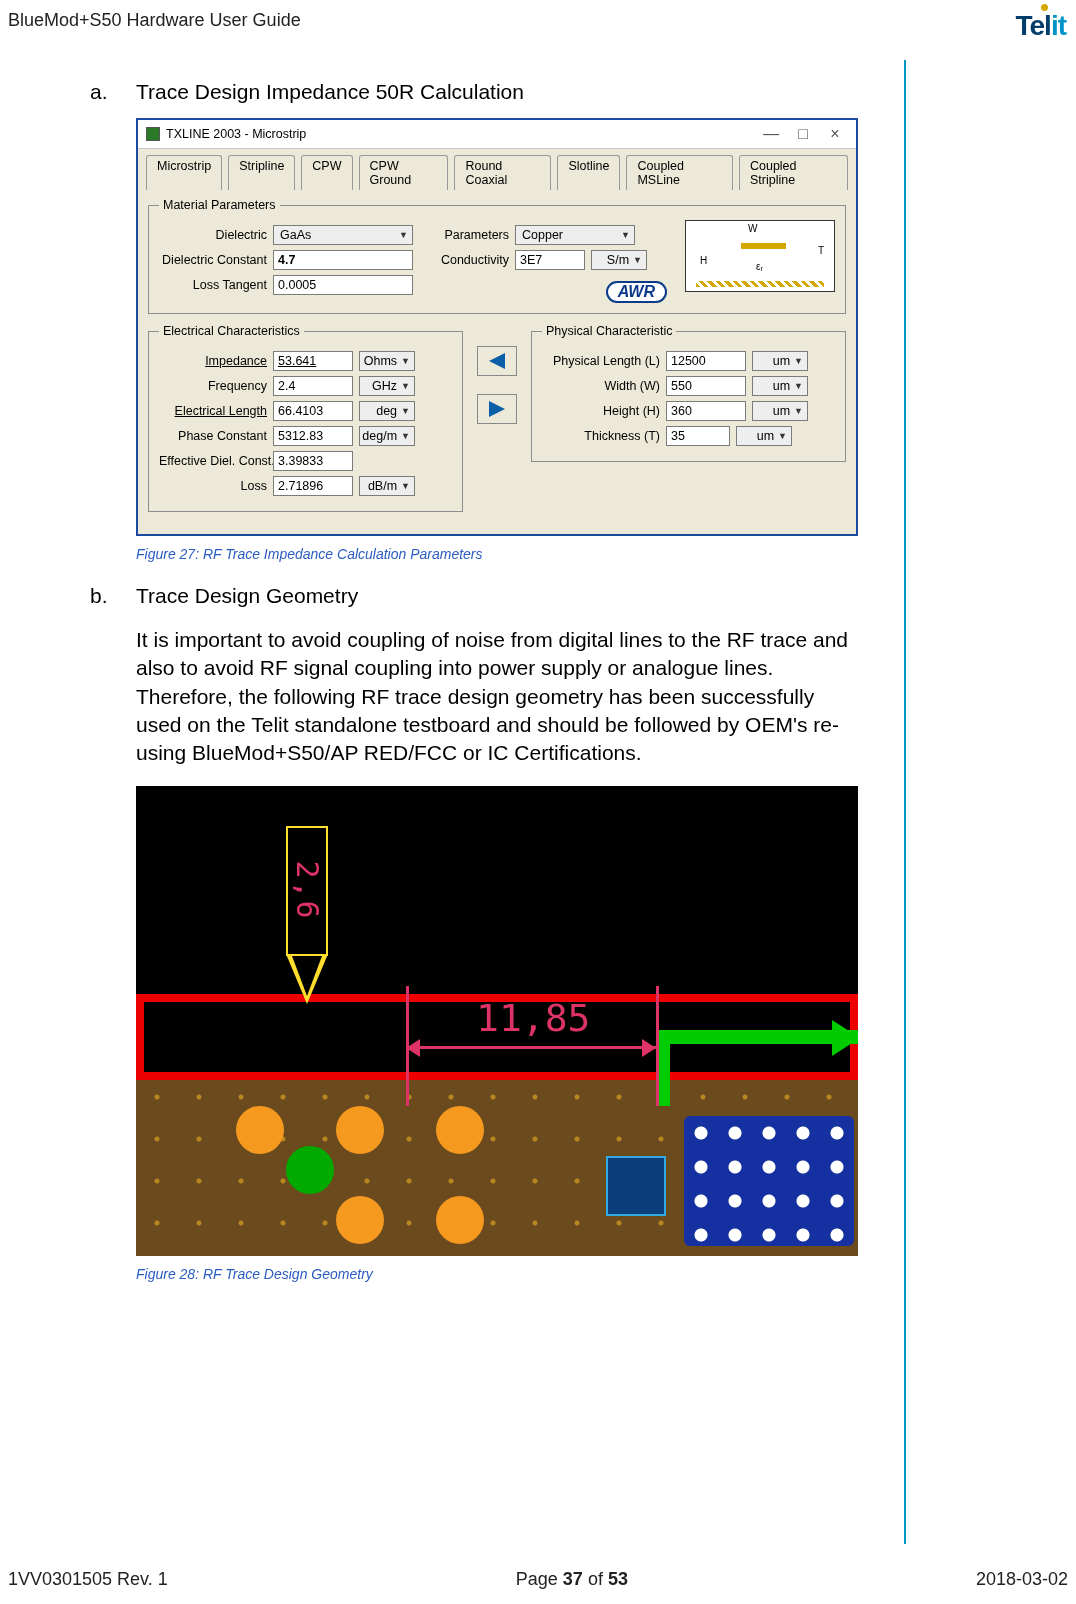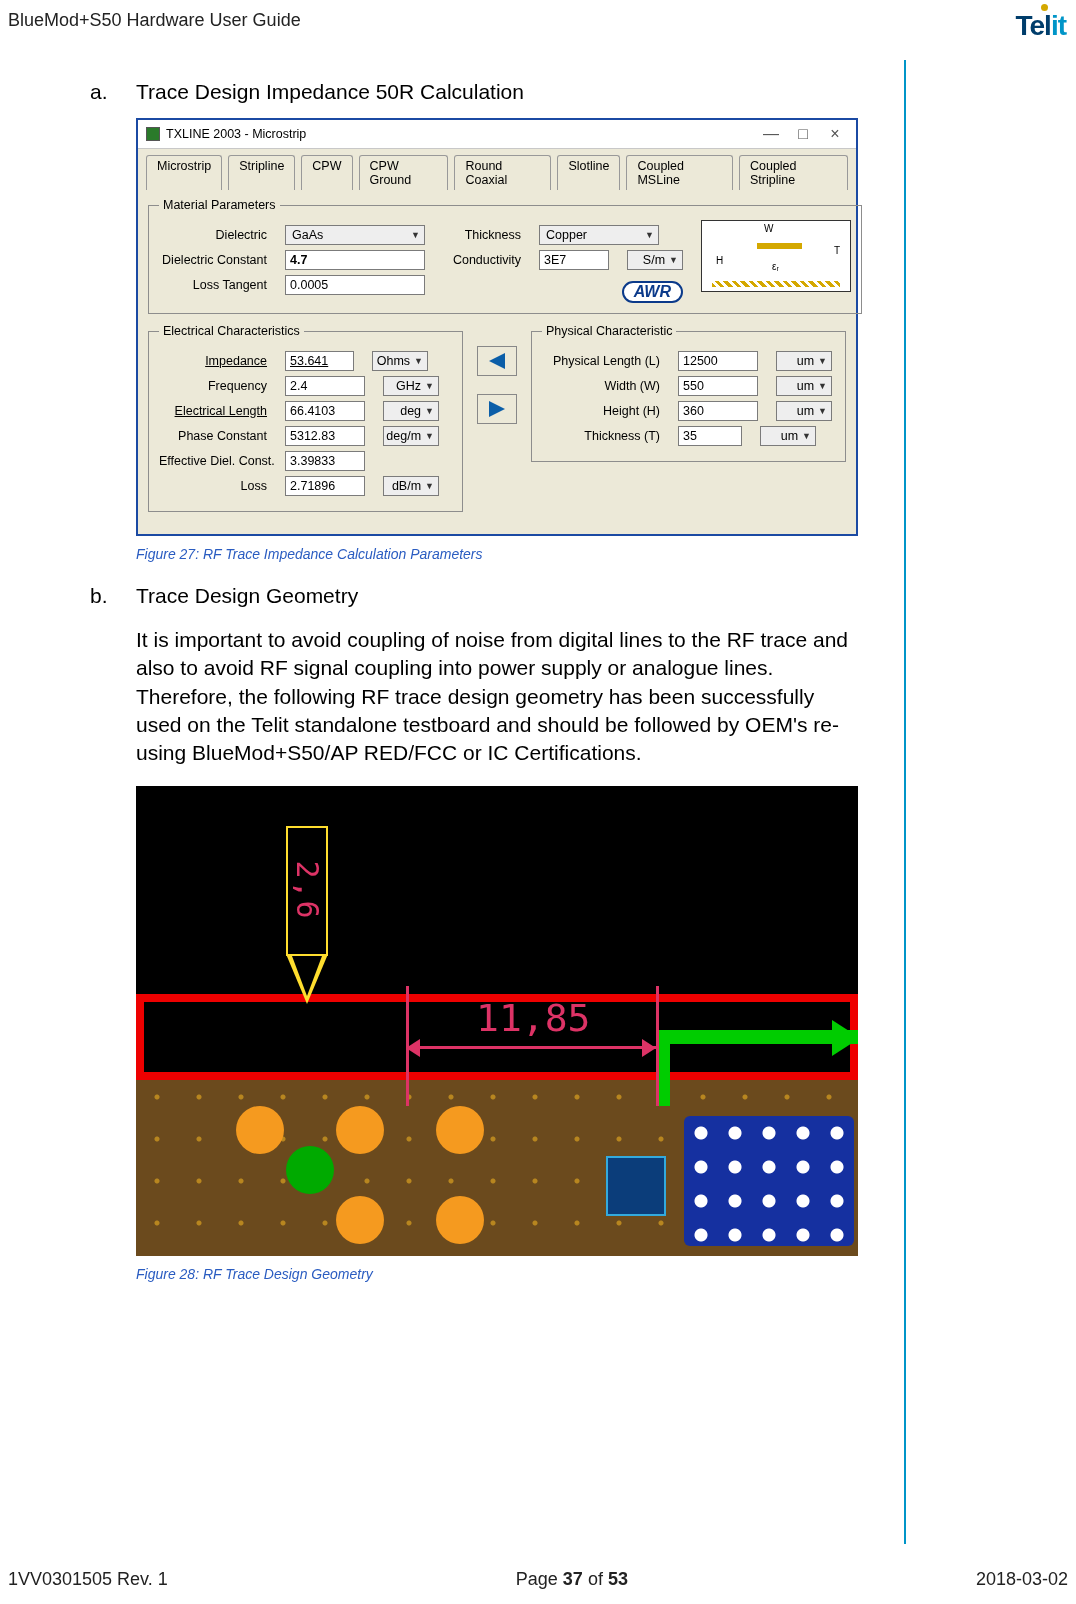--- a/index.html
+++ b/index.html
@@ -88,7 +88,7 @@
   fieldset.grp { border:1px solid #8d8d8d; padding:8px 10px 10px 10px; margin-bottom:10px; }
   fieldset.grp legend { padding:0 4px; font-size:12.5px; }
 
-  .row { display:flex; align-items:center; margin:5px 0; gap:18px; }
+  .row { display:flex; align-items:center; margin:5px 0; gap:6px; }
   .lbl { width:108px; text-align:right; font-size:12.5px; white-space:nowrap;}
   .lbl.u { text-decoration: underline; }
   .inp { height:20px; border:1px solid #7b7b7b; background:#fff; padding:2px 4px; font-size:12.5px; font-family:inherit; }

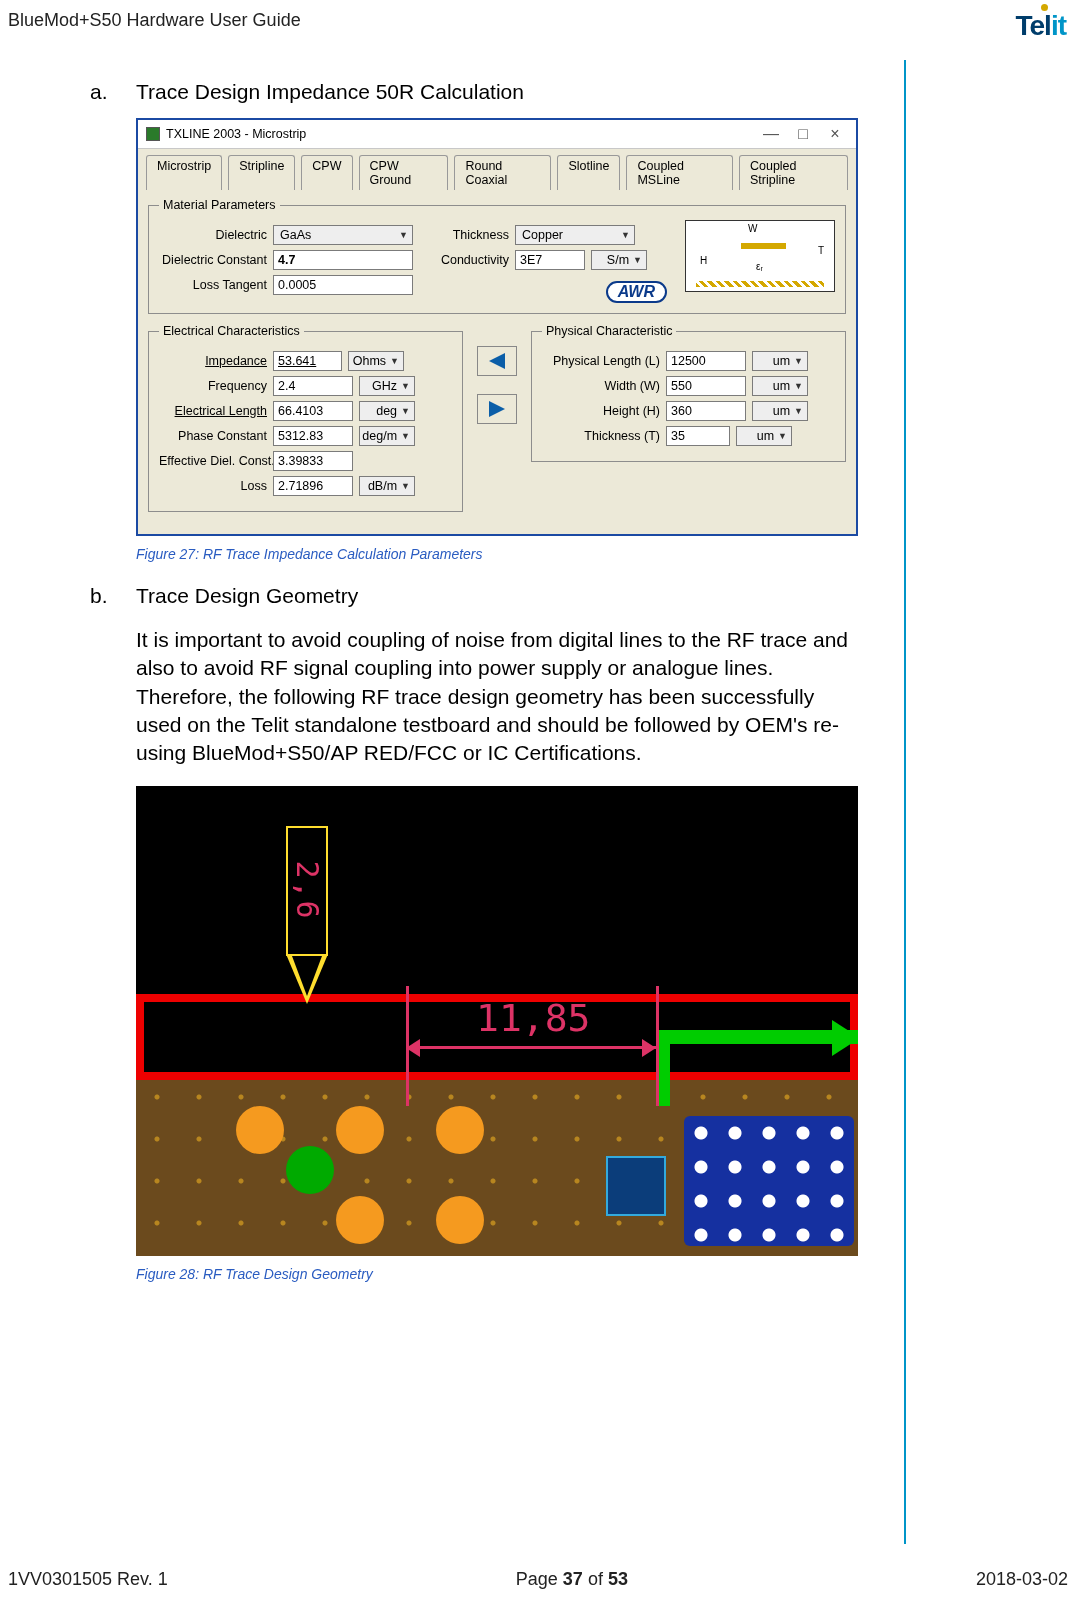--- a/index.html
+++ b/index.html
@@ -225,7 +225,7 @@
           </div>
           <div class="mat-col">
             <div class="row">
-              <span class="lbl" style="width:78px">Thickness</span>
+              <span class="lbl" style="width:78px">Parameters</span>
               <span class="sel" style="width:120px;justify-content:space-between;padding-left:6px">
                   <span>Copper</span>
                 </span>

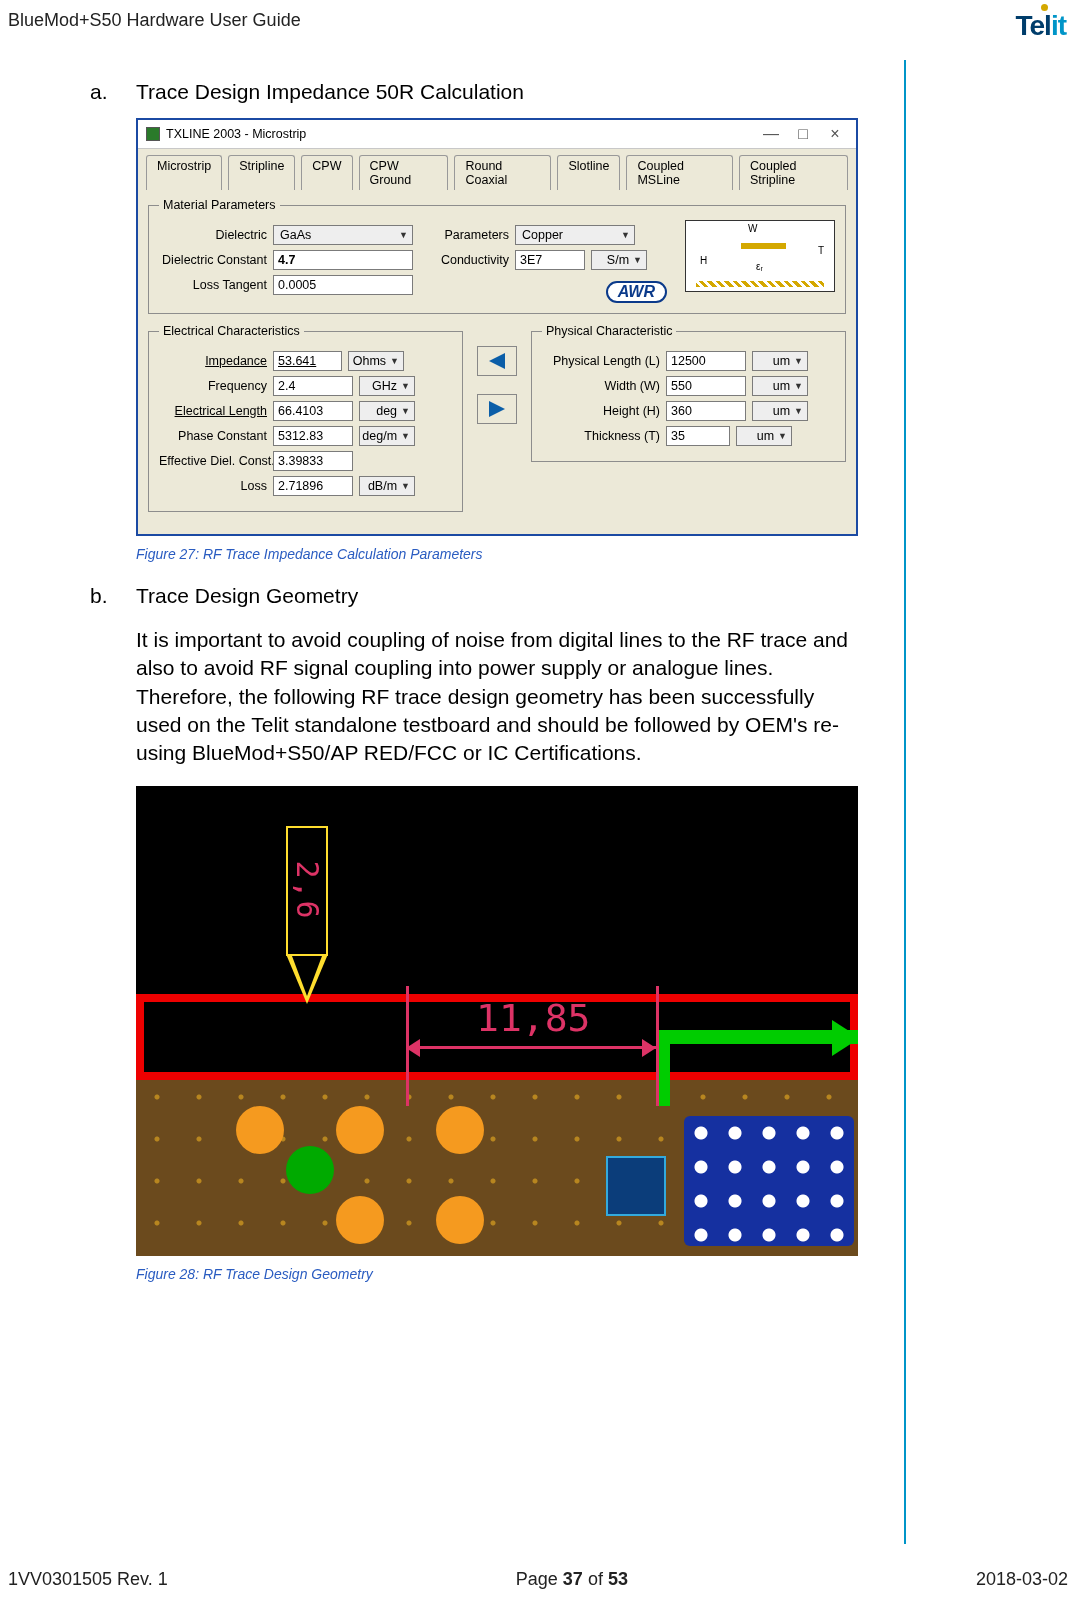--- a/index.html
+++ b/index.html
@@ -257,7 +257,7 @@
           <legend>Electrical Characteristics</legend>
           <div class="row">
               <span class="lbl u">Impedance</span>
-              <input class="inp" style="width: 69px; text-decoration: underline;" value="53.641">
+              <input class="inp" style="width: 80px; text-decoration: underline;" value="53.641">
               <span class="sel unit">
                 <span>Ohms</span>
               </span>

